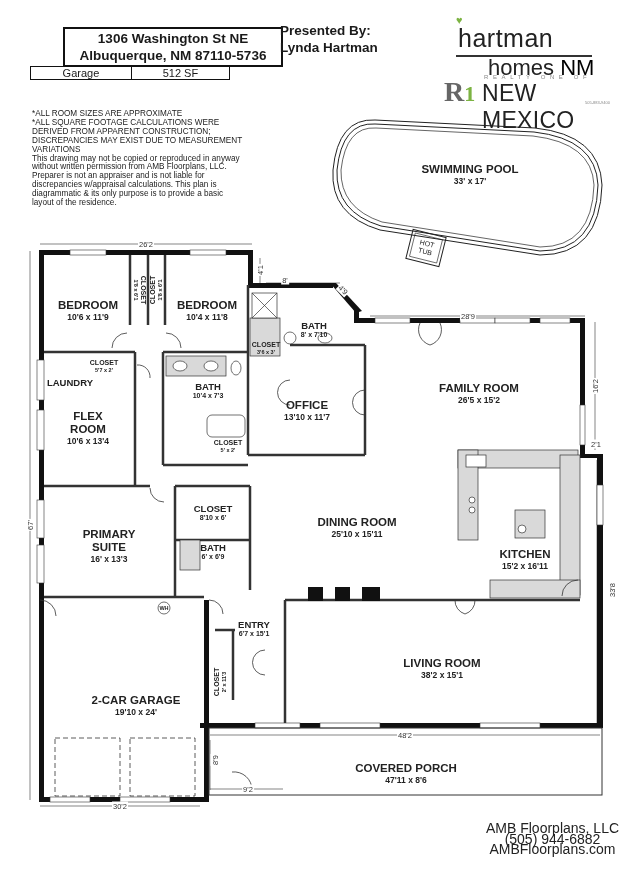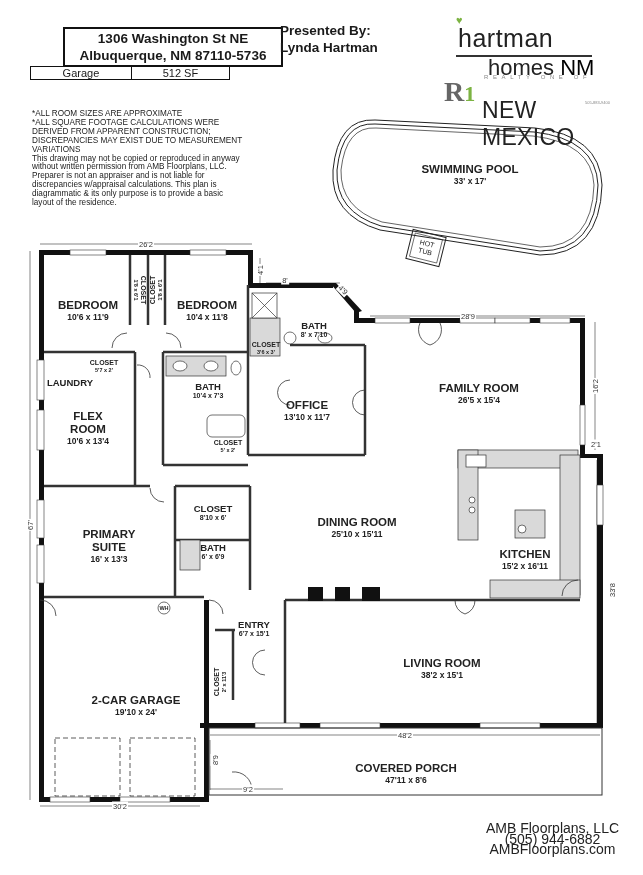--- a/index.html
+++ b/index.html
@@ -19,7 +19,7 @@
   .logo2 .r1{position:absolute;left:0;top:2px;font-size:28px;font-weight:bold;color:#666;font-family:"Liberation Serif",serif;}
   .logo2 .r1 .one{color:#7cb342;font-size:22px;}
   .logo2 .sub{position:absolute;left:40px;top:0;font-size:6px;letter-spacing:4.6px;color:#888;}
-  .logo2 .nm{position:absolute;left:38px;top:6px;font-size:23px;color:#222;letter-spacing:0.3px;margin-top:17px;}
+  .logo2 .nm{position:absolute;left:38px;top:6px;font-size:23px;color:#222;letter-spacing:0.3px;}
   .logo2 .ph{position:absolute;right:4px;top:26px;font-size:4px;color:#888;}
   .disclaimer{left:32px;top:110px;width:215px;font-size:8.2px;line-height:8.9px;color:#222;}
   .lbl{position:absolute;text-align:center;font-weight:bold;color:#222;white-space:nowrap;transform:translate(-50%,-50%);}

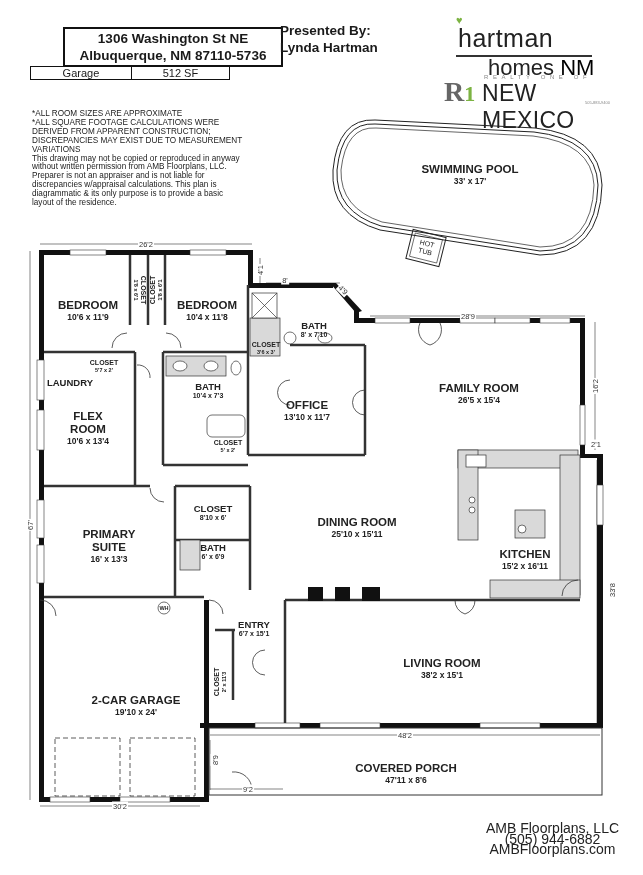--- a/index.html
+++ b/index.html
@@ -270,7 +270,7 @@
 </div>
 <div class="lbl" style="left:479px;top:393px">
   <span class="n">FAMILY ROOM</span>
-  <span class="d">26'5 x 15'4</span>
+  <span class="d">26'5 x 15'2</span>
 </div>
 <div class="lbl" style="left:109px;top:546px">
   <span class="n">PRIMARY</span>

